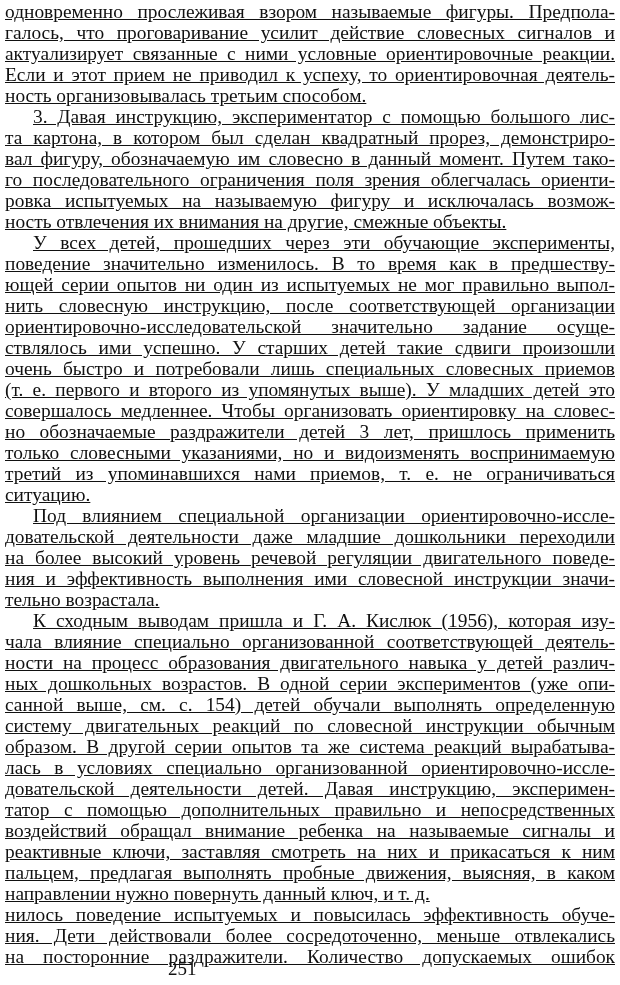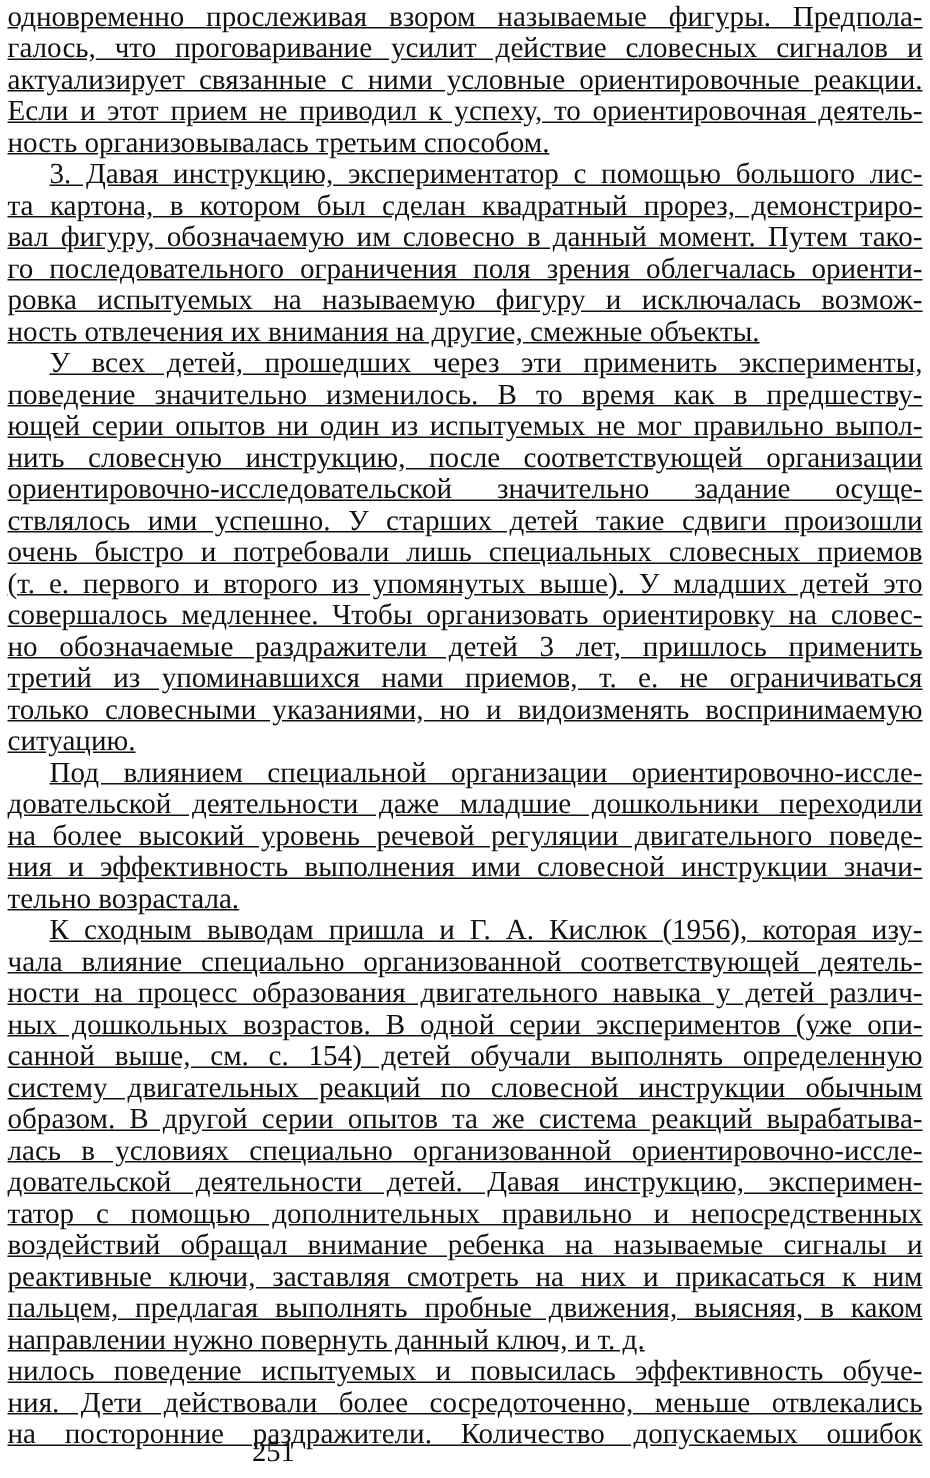--- a/index.html
+++ b/index.html
@@ -42,7 +42,7 @@
       <span class="line last">ность отвлечения их внимания на другие, смежные объекты.</span>
     </div>
     <div>
-      <span class="line indent">У всех детей, прошедших через эти применить эксперименты,</span>
+      <span class="line indent">У всех детей, прошедших через эти обучающие эксперименты,</span>
       <span class="line">поведение значительно изменилось. В то время как в предшеству-</span>
       <span class="line">ющей серии опытов ни один из испытуемых не мог правильно выпол-</span>
       <span class="line">нить словесную инструкцию, после соответствующей организации</span>

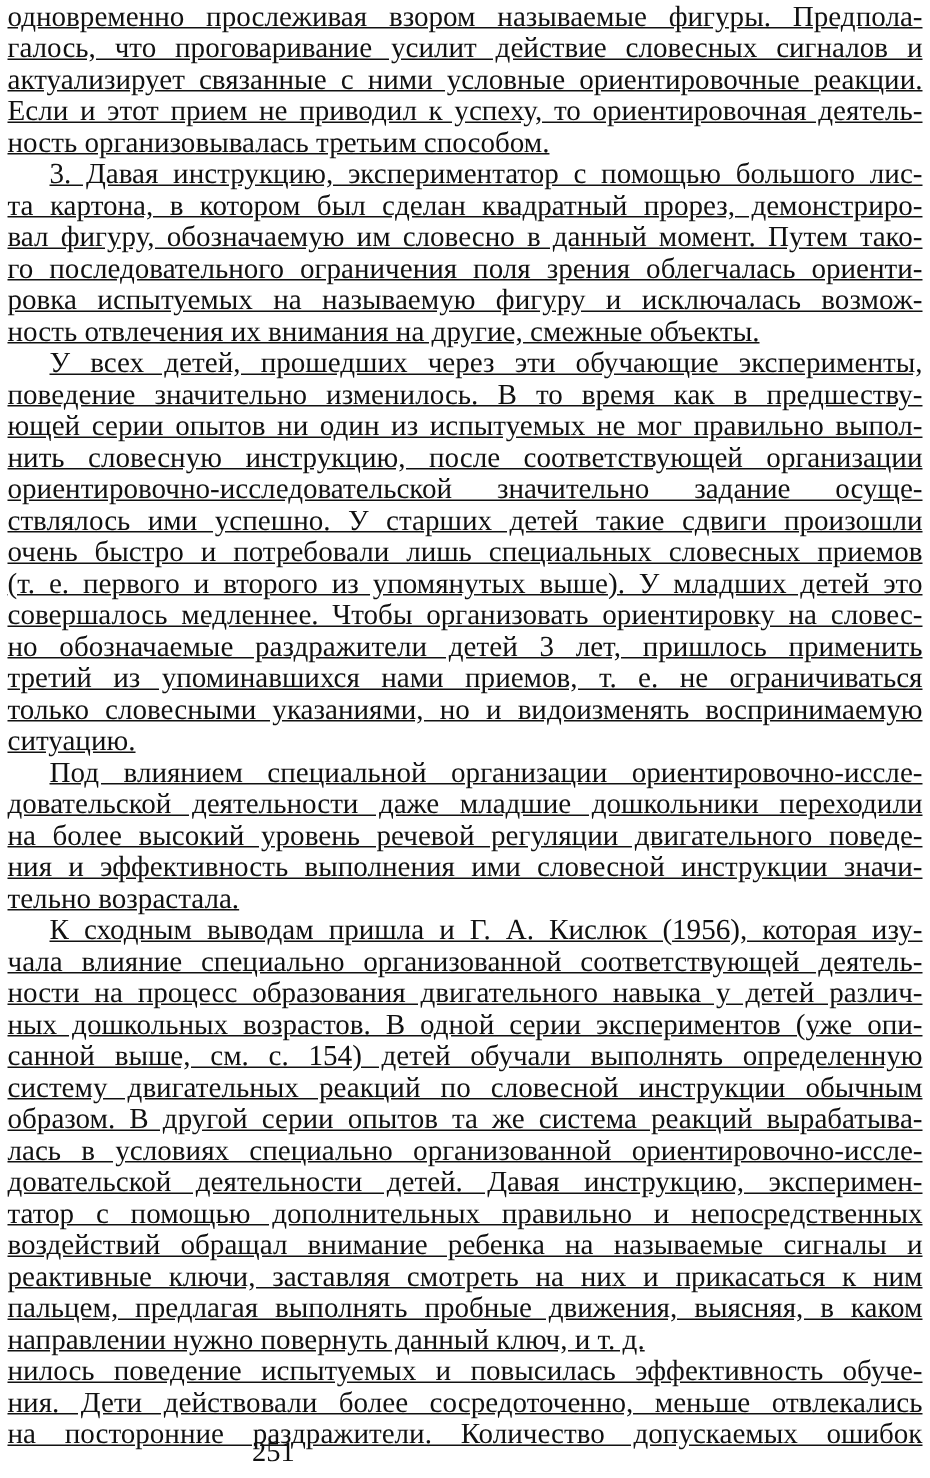--- a/index.html
+++ b/index.html
@@ -52,8 +52,8 @@
       <span class="line">(т. е. первого и второго из упомянутых выше). У младших детей это</span>
       <span class="line">совершалось медленнее. Чтобы организовать ориентировку на словес-</span>
       <span class="line">но обозначаемые раздражители детей 3 лет, пришлось применить</span>
+      <span class="line">только словесными указаниями, но и видоизменять воспринимаемую</span>
       <span class="line">третий из упоминавшихся нами приемов, т. е. не ограничиваться</span>
-      <span class="line">только словесными указаниями, но и видоизменять воспринимаемую</span>
       <span class="line last">ситуацию.</span>
     </div>
     <div>

